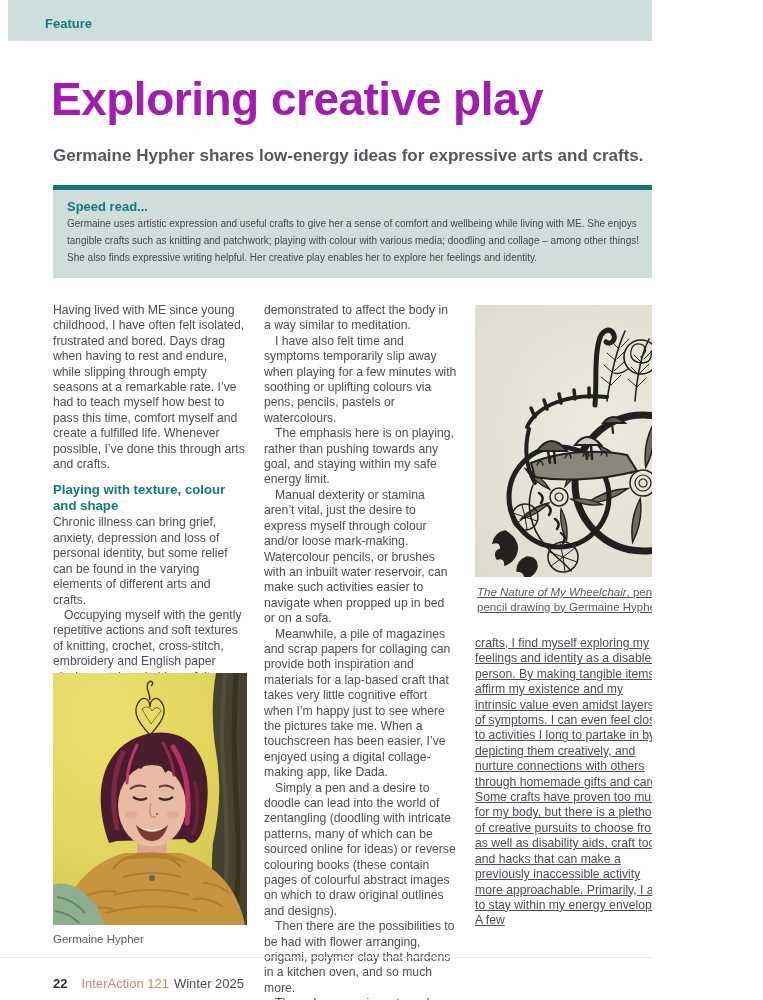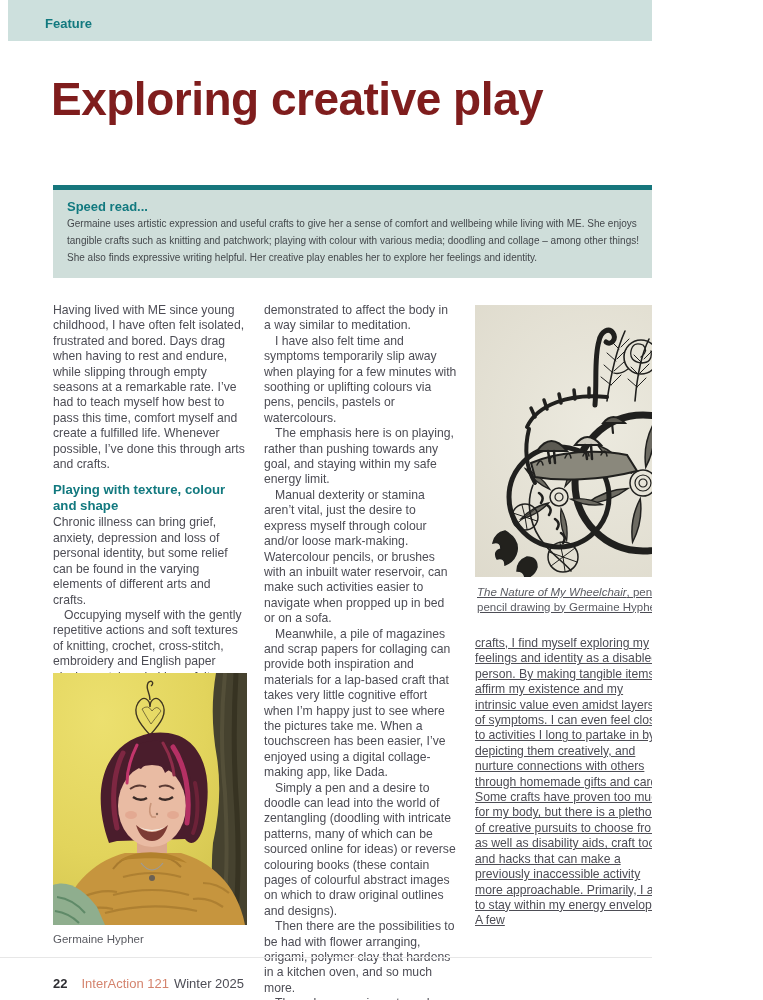--- a/index.html
+++ b/index.html
@@ -9,7 +9,7 @@
   .top-band{position:absolute;left:8px;right:0;top:0;height:41px;background:#cde0dd;}
   .feature-label{position:absolute;left:45px;top:16px;font-size:13px;font-weight:bold;color:#12797f;}
 
-  .page-title{position:absolute;left:51px;top:72px;font-size:46px;font-weight:bold;color:#7f1d1d;letter-spacing:-0.5px;}
+  .page-title{position:absolute;left:51px;top:72px;font-size:46px;font-weight:bold;color:#a21caf;letter-spacing:-0.5px;}
   .page-subtitle{position:absolute;left:53px;top:146px;font-size:17px;font-weight:bold;color:#55565f;}
 
   .speed-read{position:absolute;left:53px;top:185px;width:582px;background:#cfdeda;border-top:5px solid #16767c;padding:9px 26px 12px 14px;}

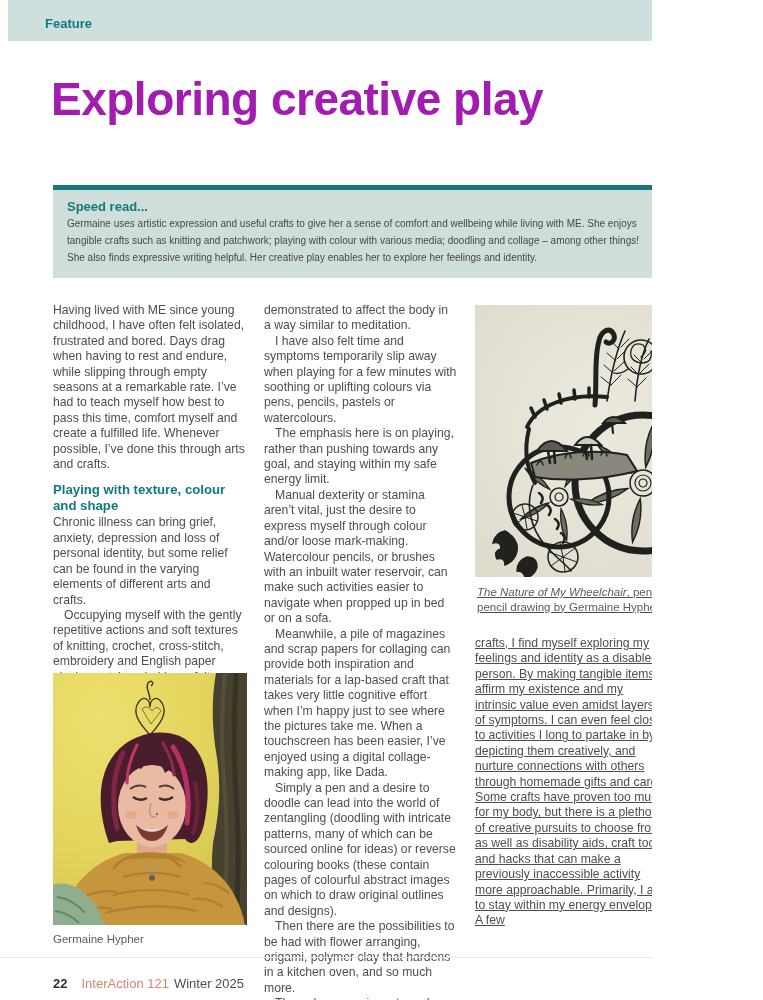--- a/index.html
+++ b/index.html
@@ -46,6 +46,7 @@
   <div class="feature-label">Feature</div>
 
   <h1 class="page-title" style="margin:0;">Exploring creative play</h1>
+  <div class="page-subtitle">Germaine Hypher shares low-energy ideas for expressive arts and crafts.</div>
 
   <div class="speed-read">
     <p class="sr-head">Speed read...</p>

